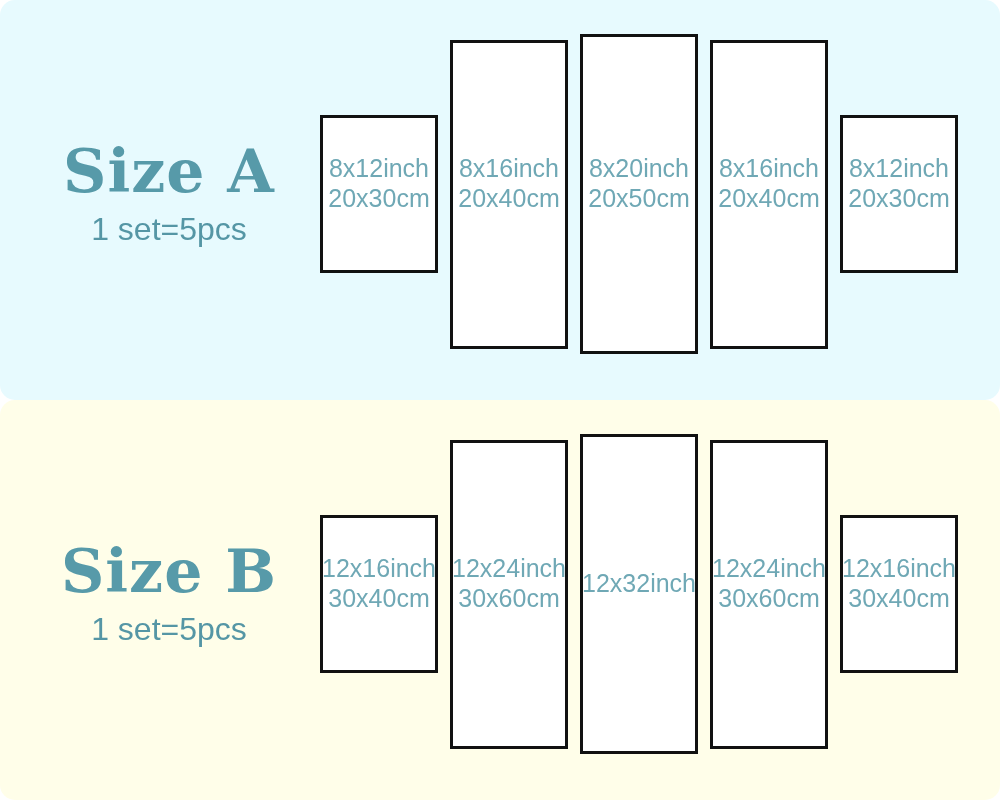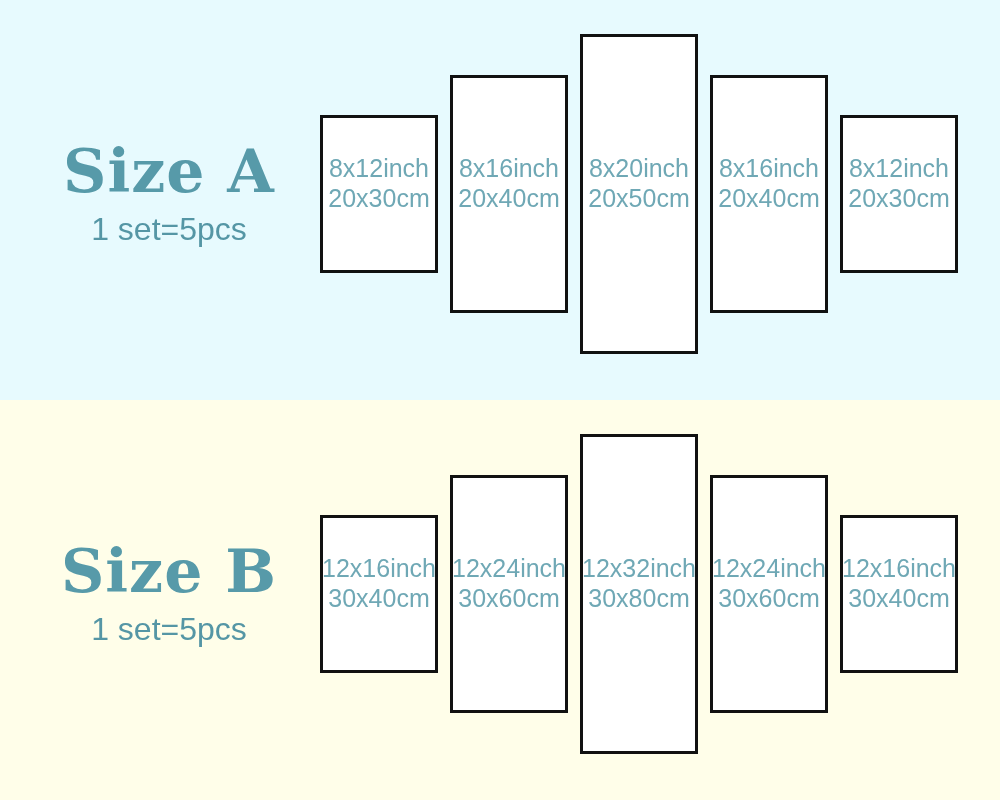--- a/index.html
+++ b/index.html
@@ -16,6 +16,7 @@
     height: 400px;
     display: flex;
     flex-direction: row;
+    border-radius: 15px;
   }
   .section--a { background: #e7fafe; }
   .section--b { background: #fffee9; align-items: center; }

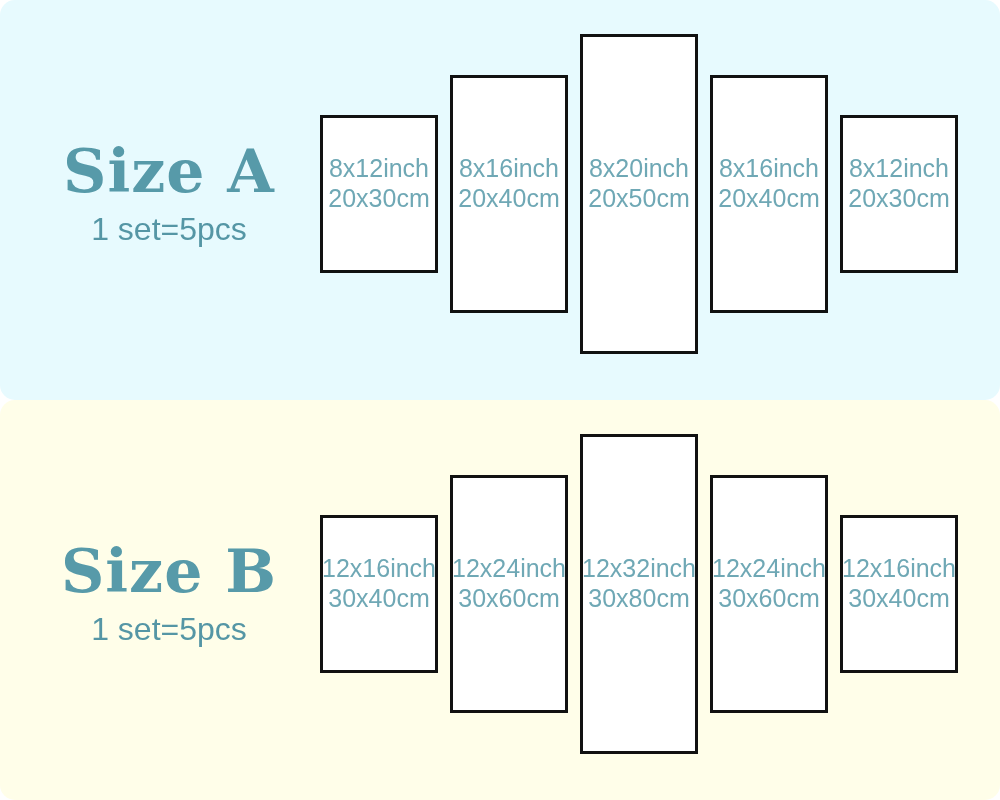--- a/index.html
+++ b/index.html
@@ -69,7 +69,7 @@
     text-align: center;
   }
   .panel--s { height: 158px; }
-  .panel--m { height: 238px; }
+  .panel--m { height: 309px; }
   .panel--l { height: 320px; }
 
   .panel-label {

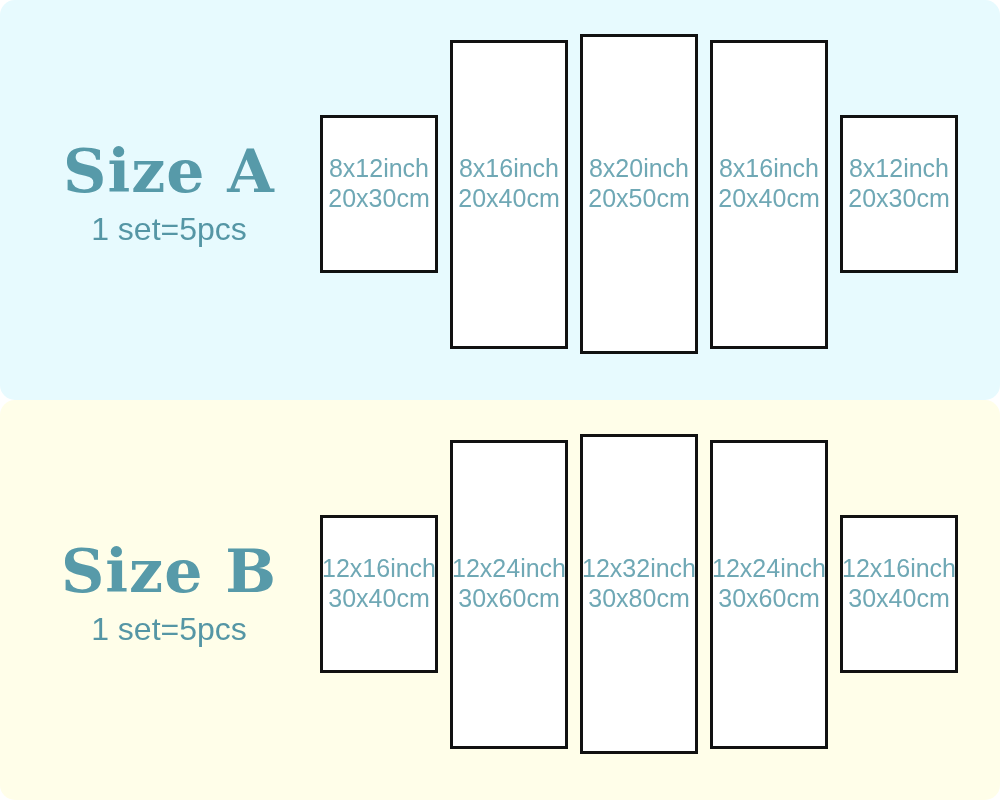--- a/index.html
+++ b/index.html
@@ -143,7 +143,6 @@
     <div class="panel panel--l">
       <div class="panel-label">
         <div>12x32inch</div>
-        <div>30x80cm</div>
       </div>
     </div>
     <div class="panel panel--m">

